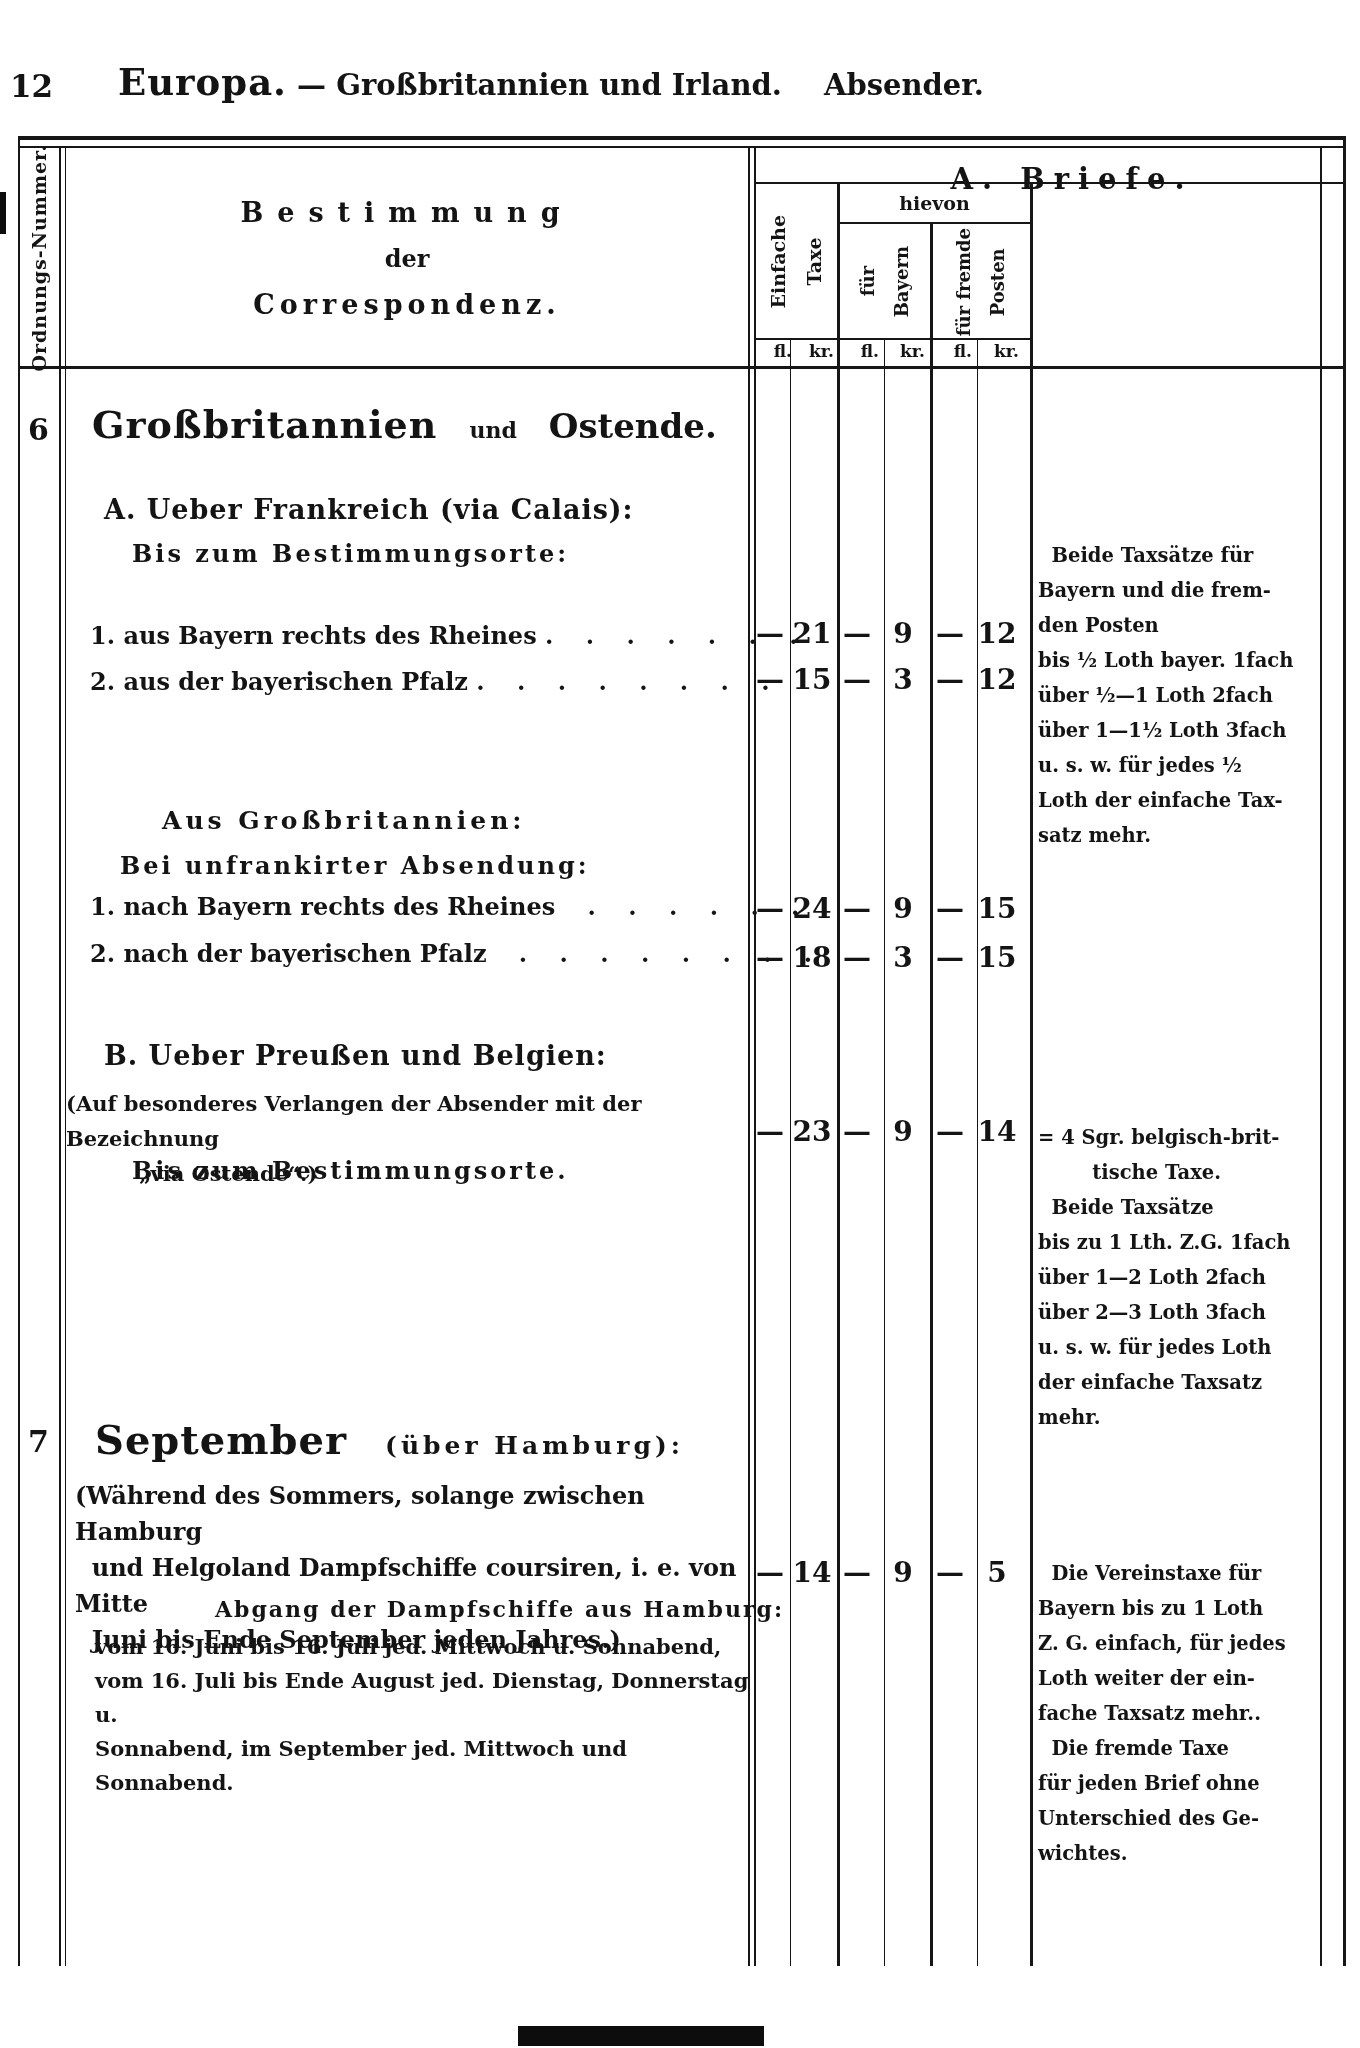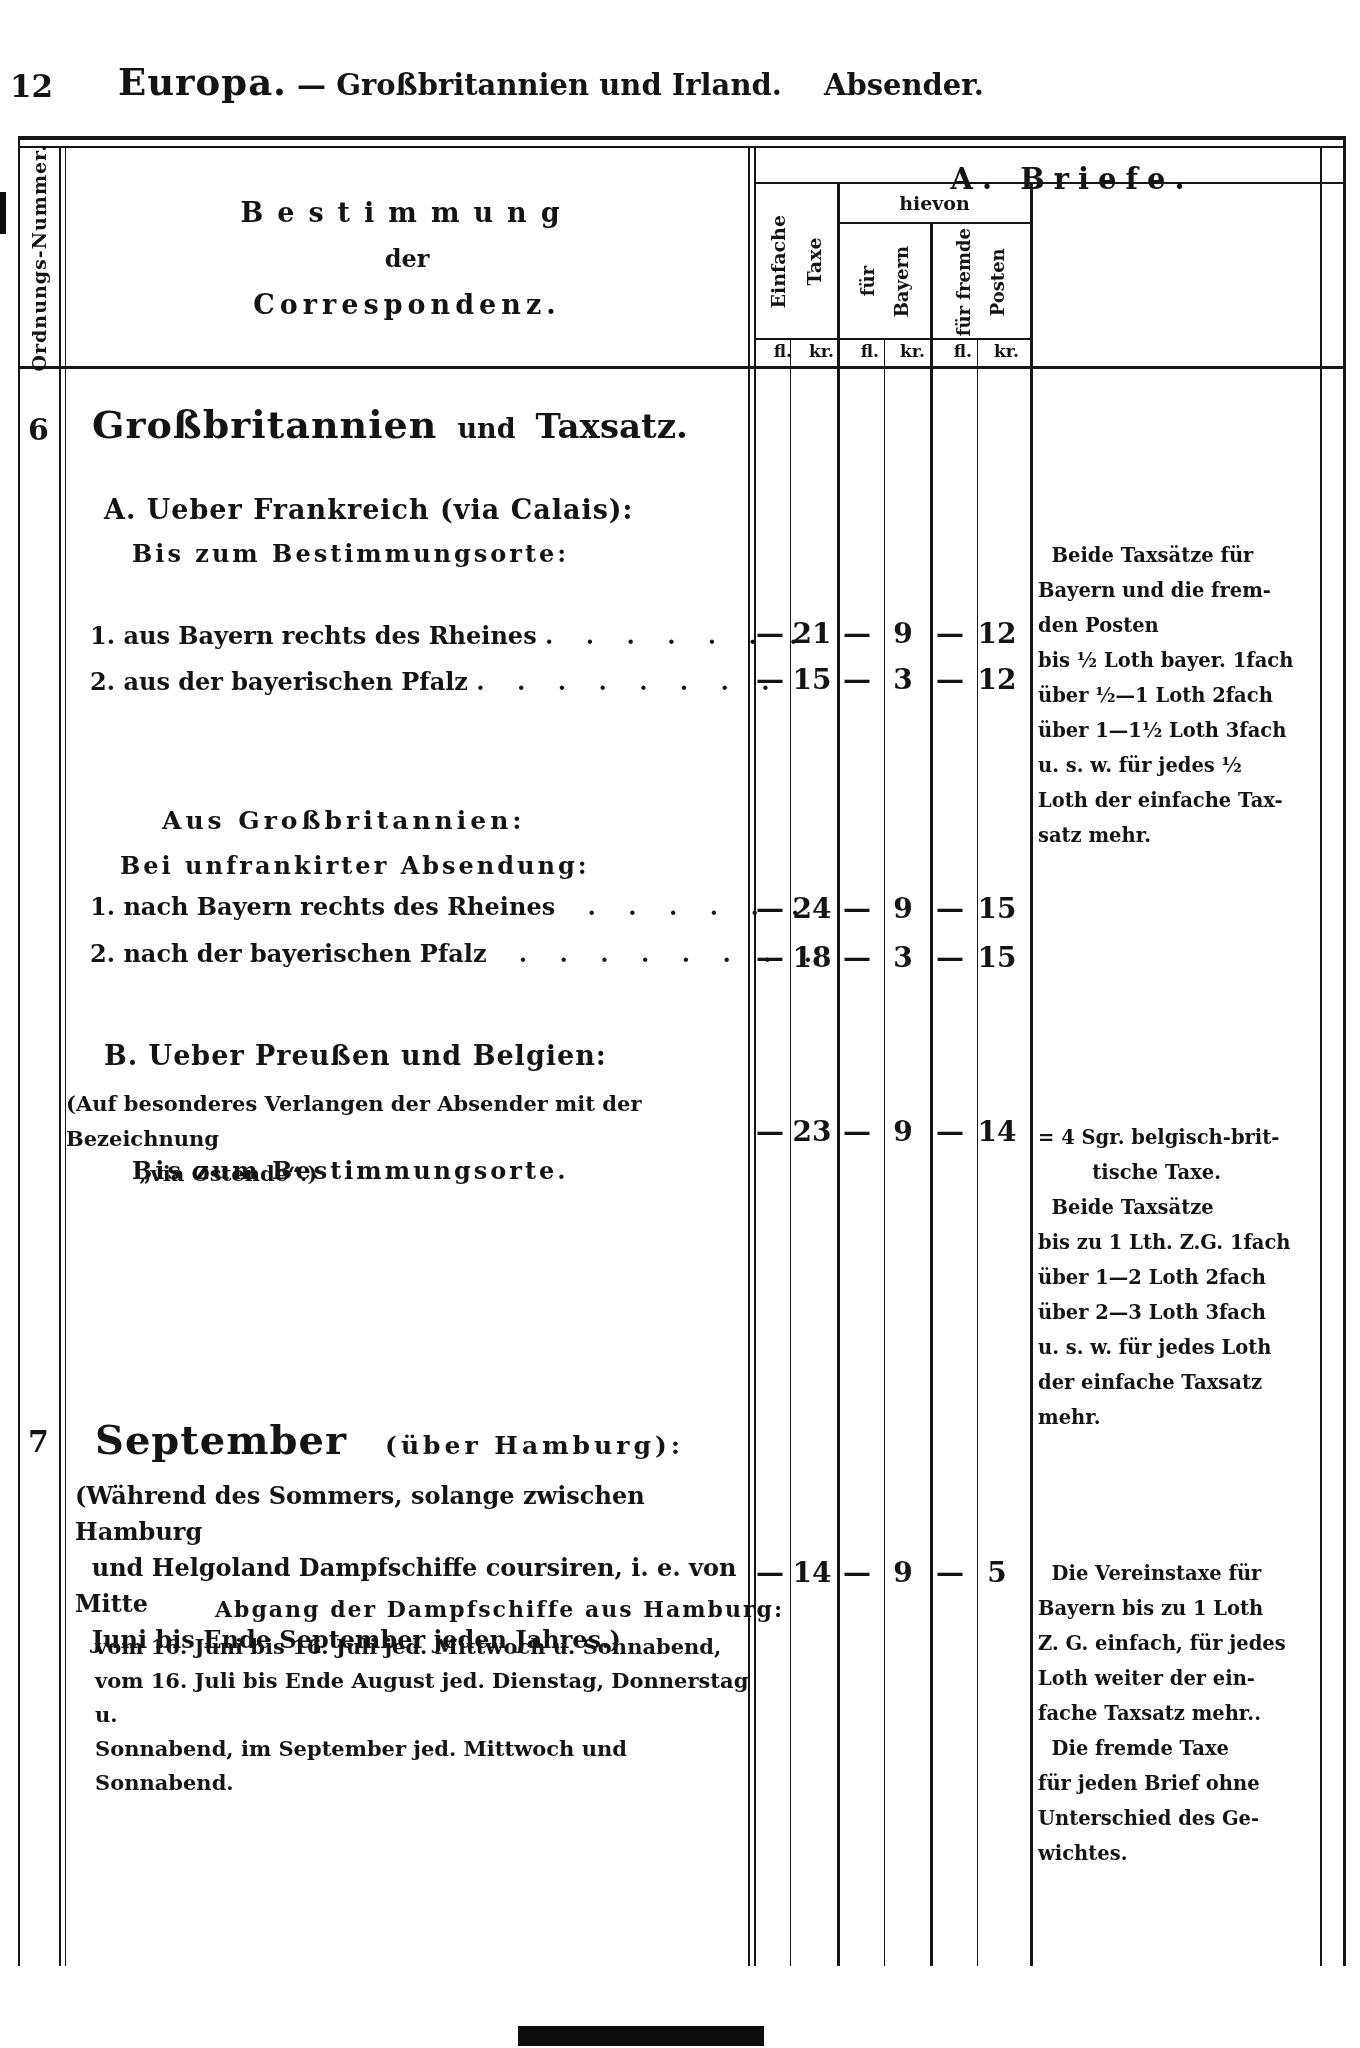--- a/index.html
+++ b/index.html
@@ -33,7 +33,7 @@
   .secnum{position:absolute;font-size:30px;font-weight:700;left:28px;}
   .h6{position:absolute;left:92px;top:402px;white-space:nowrap;}
   .h6 .m{font-size:38px;font-weight:700;letter-spacing:1px;}
-  .h6 .u{font-size:27px;font-weight:700;margin:0 20px;}
+  .h6 .u{font-size:22px;font-weight:700;margin:0 32px;}
   .h6 .r{font-size:34px;font-weight:700;}
   .ha{position:absolute;left:104px;font-size:27px;font-weight:700;letter-spacing:1px;white-space:nowrap;}
   .sub{position:absolute;font-size:24px;font-weight:700;letter-spacing:3px;white-space:nowrap;}

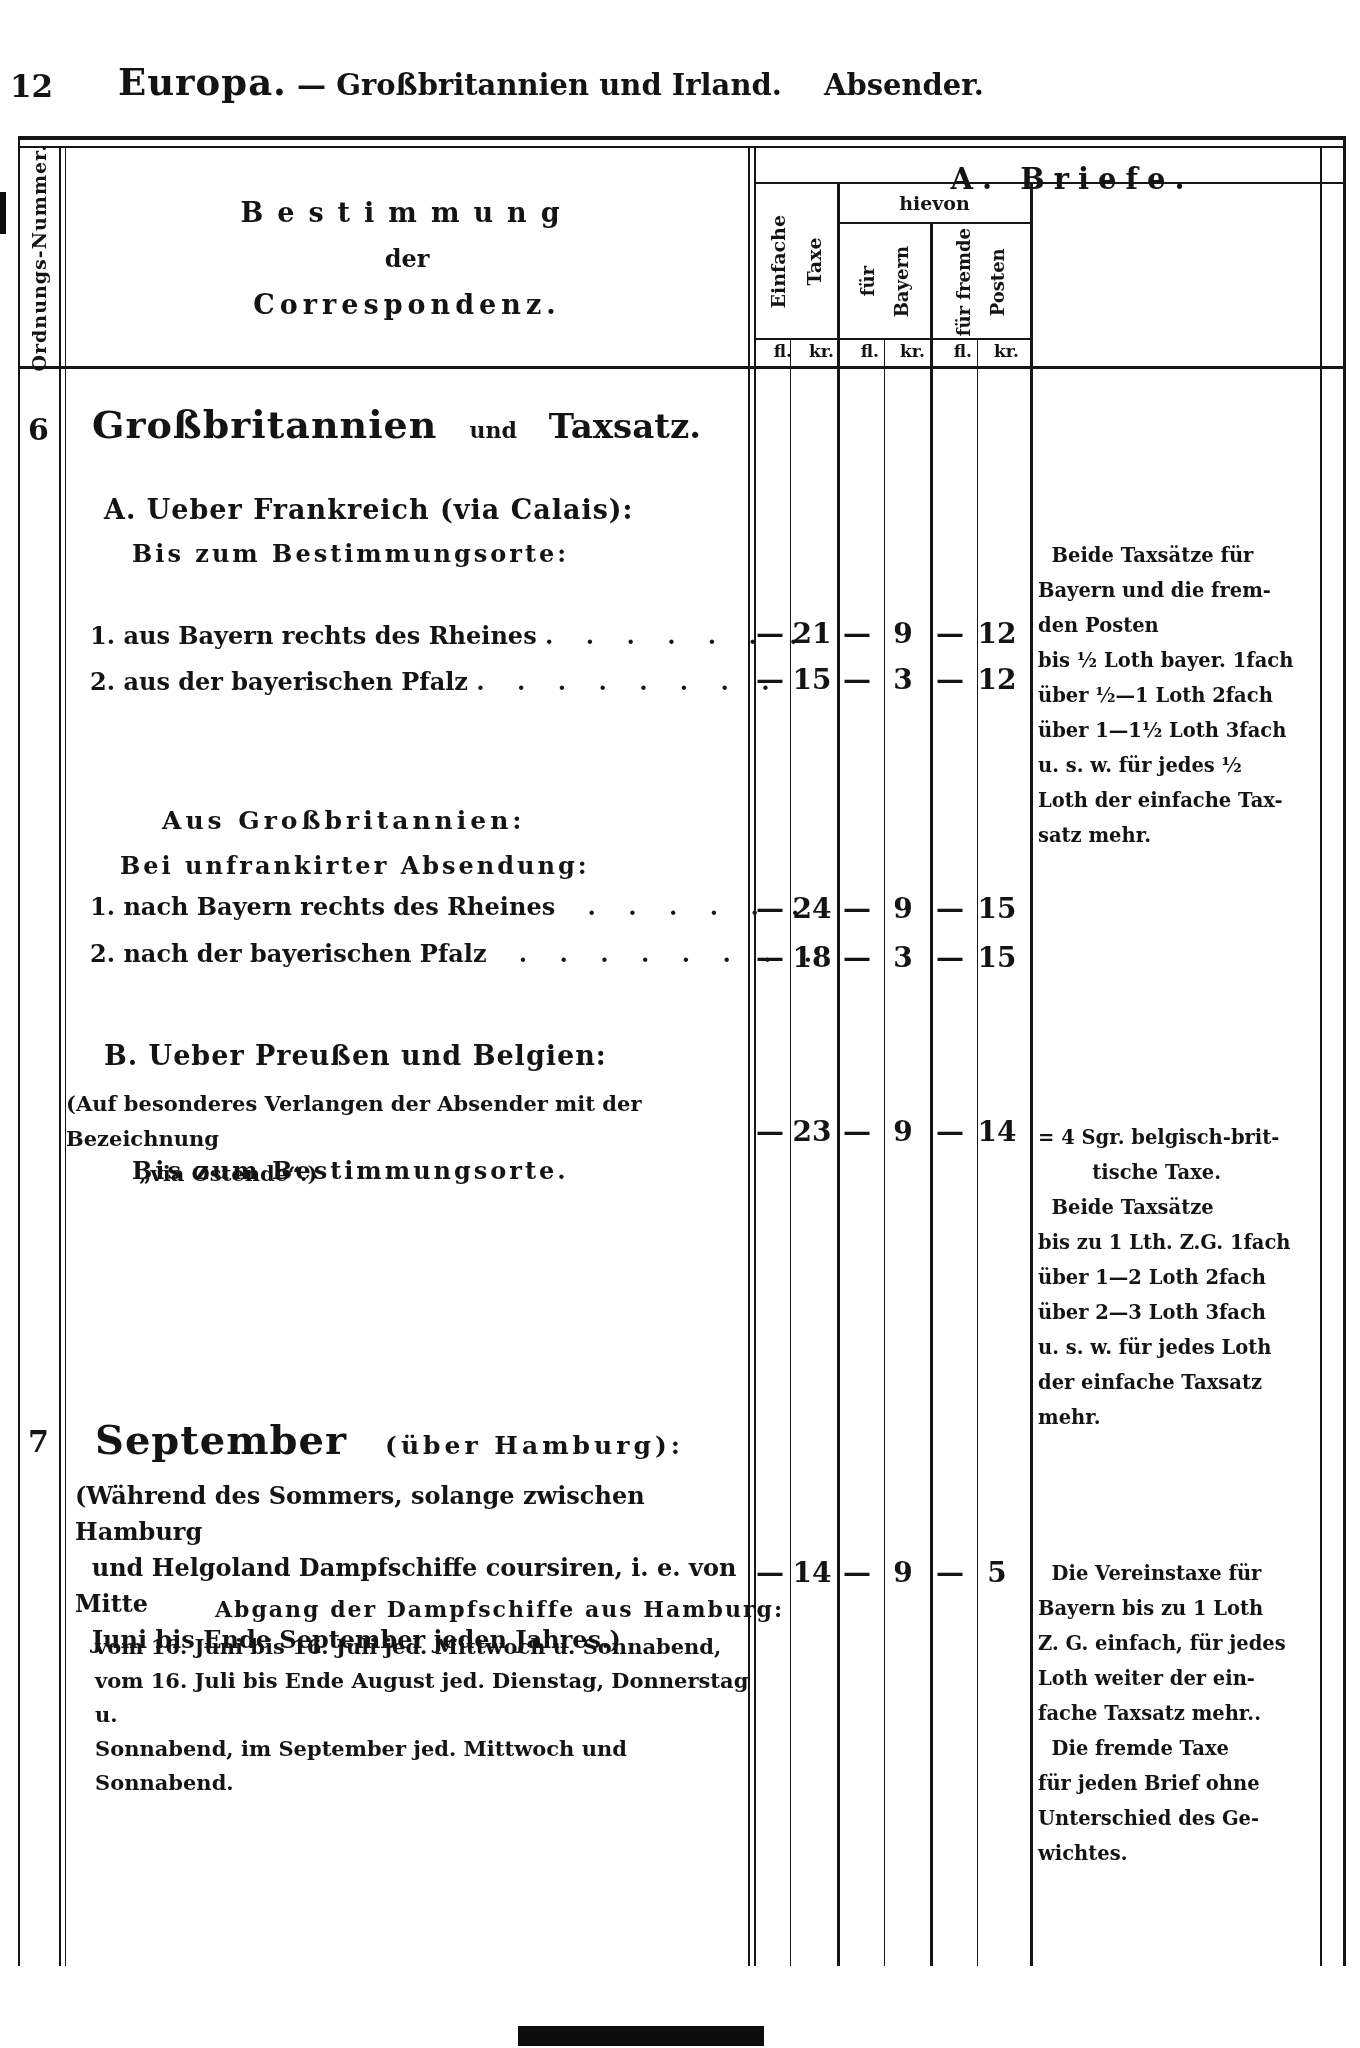--- a/index.html
+++ b/index.html
@@ -113,7 +113,7 @@
 
   <div class="secnum" style="top:412px;">6</div>
   <div class="h6">
-    <span class="m">Großbritannien</span><span class="u">und</span><span class="r">Taxsatz.</span>
+    <span class="m">Großbritannien</span><span class="u">und</span><span class="r">Ostende.</span>
   </div>
   <div class="ha" style="top:494px;">A. Ueber Frankreich (via Calais):</div>
   <div class="sub" style="left:132px;top:539px;">Bis zum Bestimmungsorte:</div>

